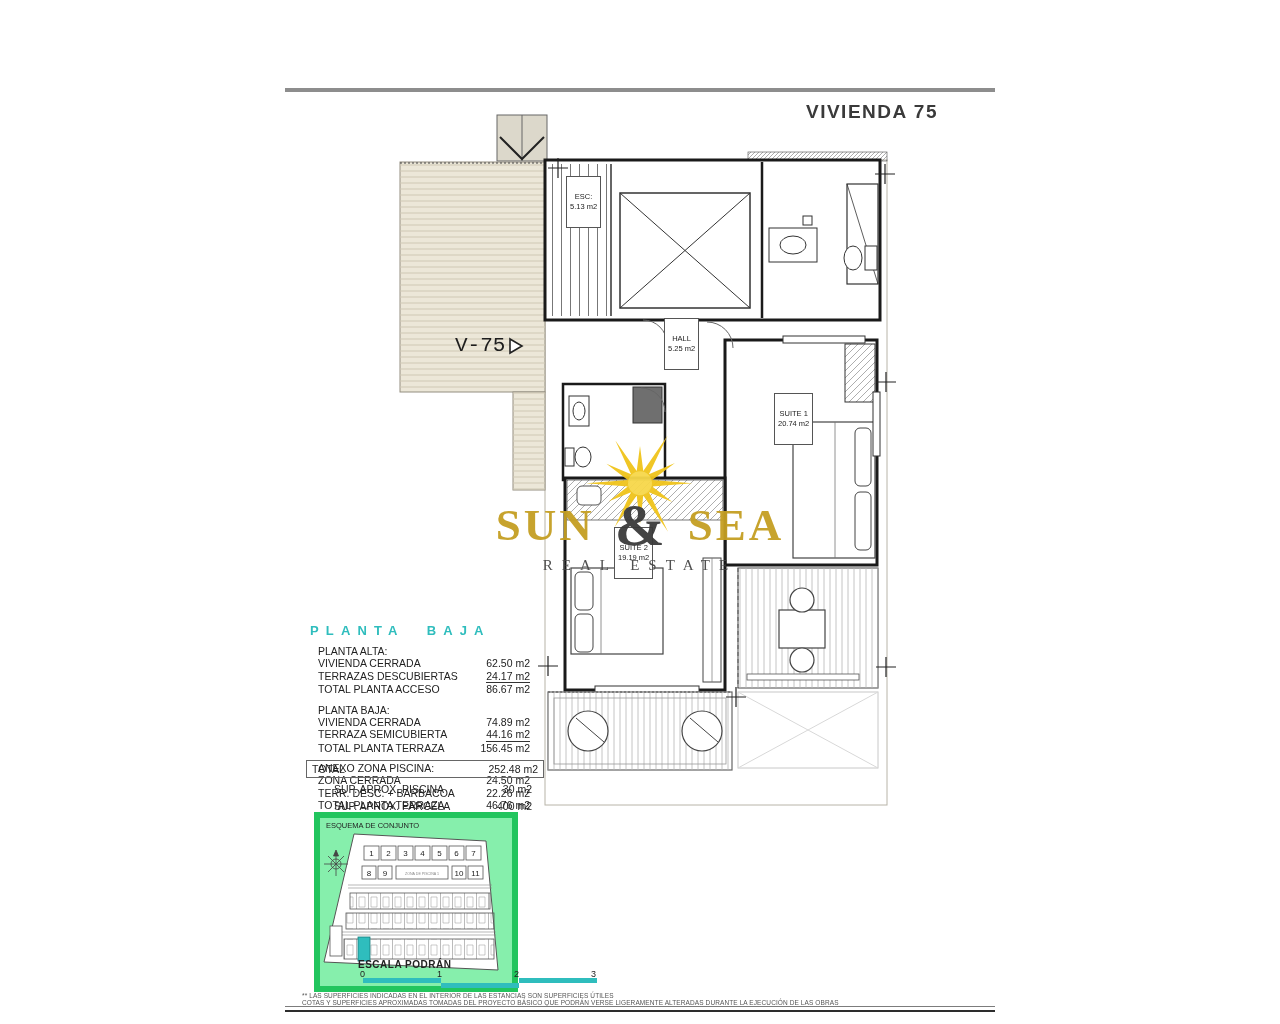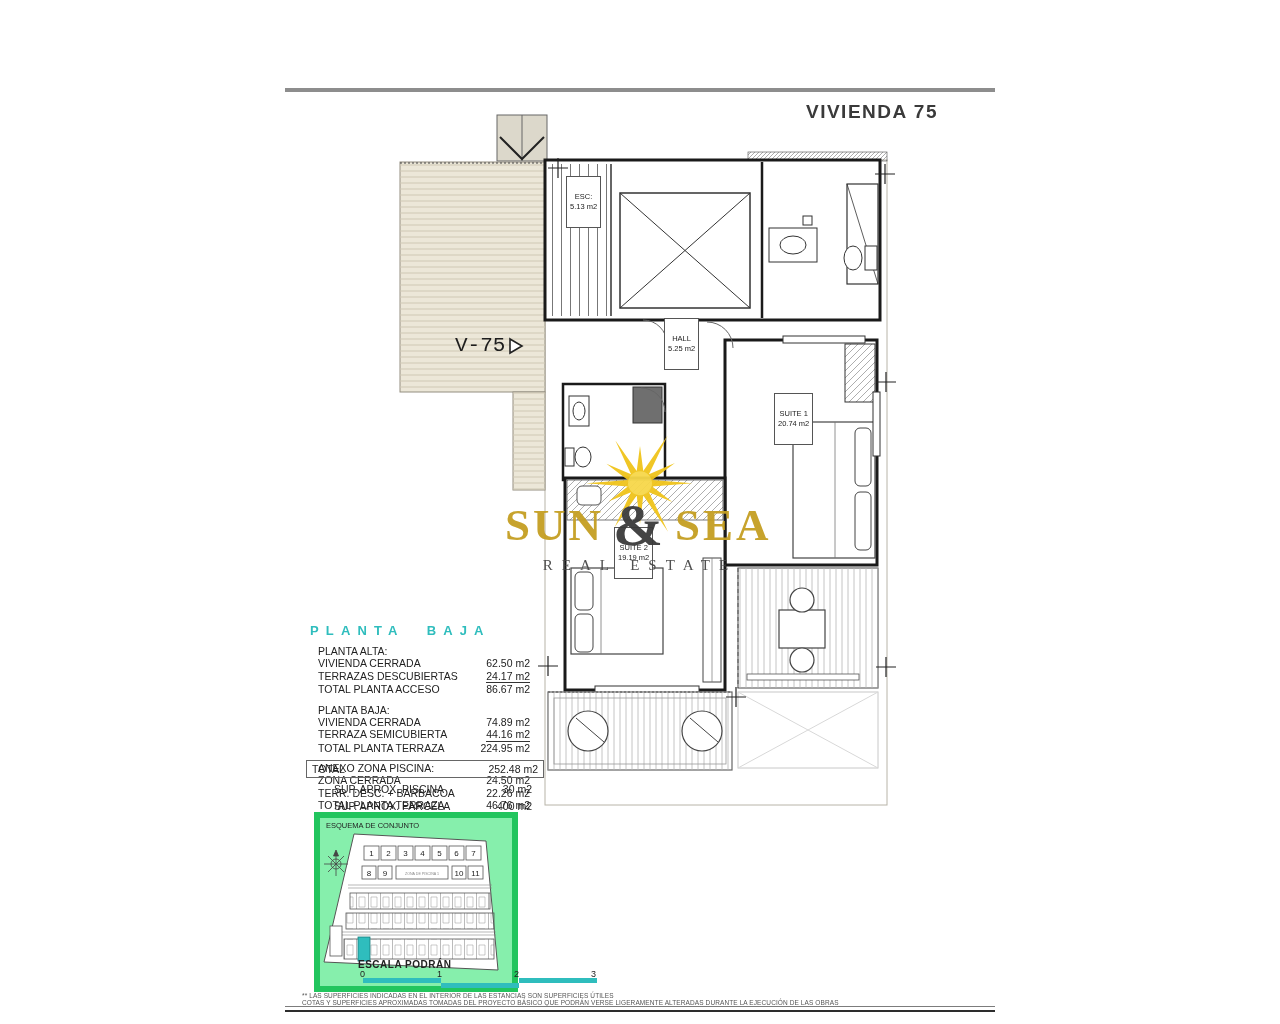--- a/index.html
+++ b/index.html
@@ -18,8 +18,8 @@
   .watermark{position:absolute;left:505px;top:425px;width:270px;text-align:center;z-index:5;
              pointer-events:none;opacity:.95;}
   .wm-line{font-family:"Liberation Serif",serif;font-size:45px;font-weight:bold;color:#c59f22;
-           letter-spacing:3px;line-height:1;margin-top:-40px;display:flex;justify-content:flex-start;
-           align-items:center;gap:9px;}
+           letter-spacing:3px;line-height:1;margin-top:-40px;display:flex;justify-content:center;
+           align-items:center;gap:20px;}
   .wm-amp{font-size:60px;color:#3a3a3a;line-height:.8;font-weight:bold;}
   .wm-sub{font-family:"Liberation Serif",serif;font-size:15px;letter-spacing:9px;color:#474747;
           margin-top:8px;}

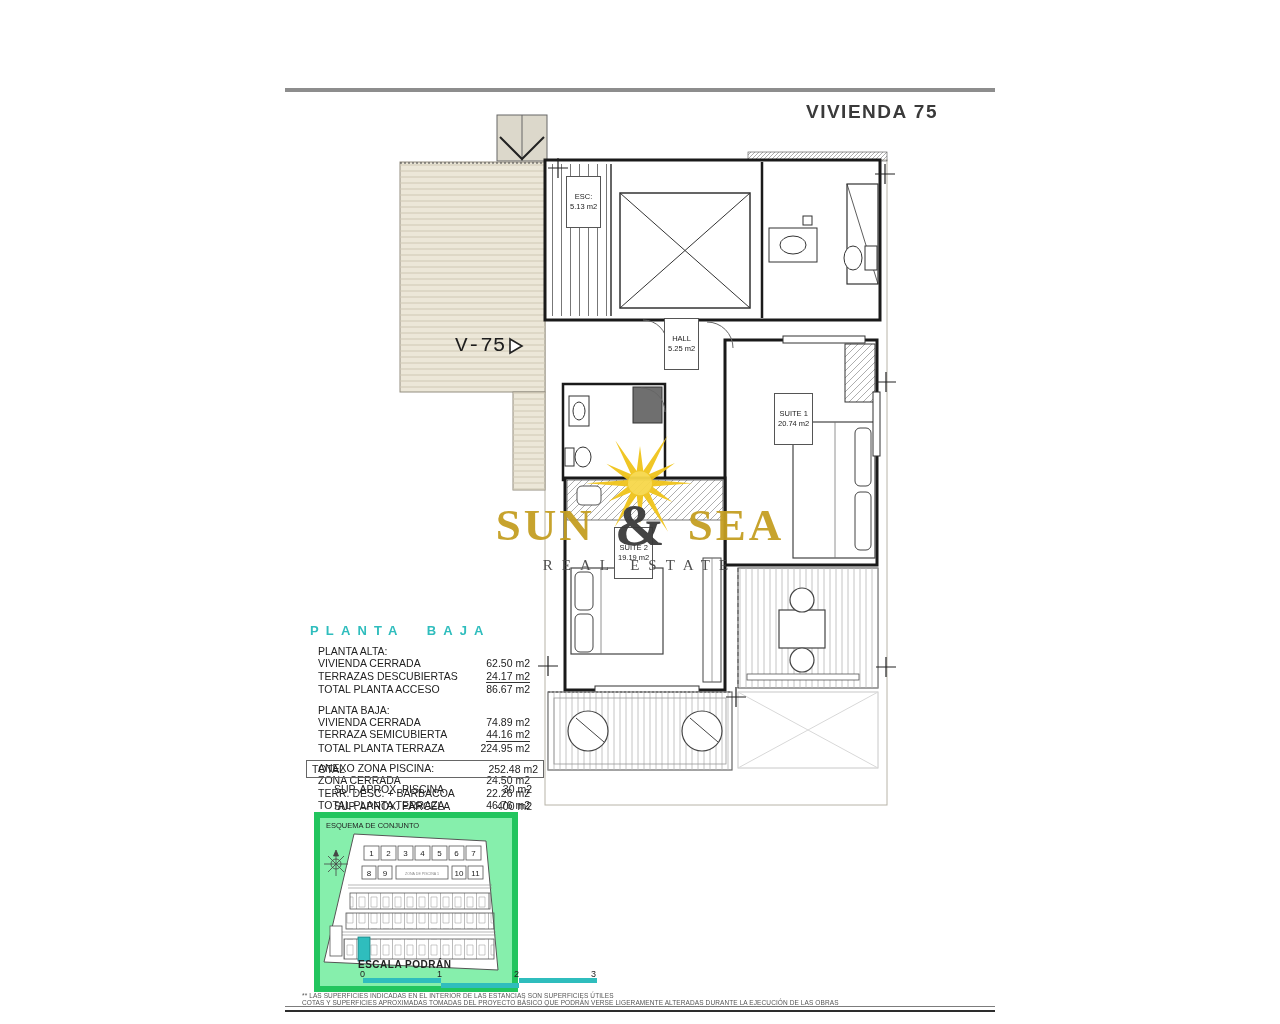--- a/index.html
+++ b/index.html
@@ -265,7 +265,7 @@
         </div>
       <div class="trow">
           <span class="lbl">TOTAL PLANTA TERRAZA</span>
-          <span class="val">224.95 m2</span>
+          <span class="val">156.45 m2</span>
         </div>
     </div>
     <div class="sec">

